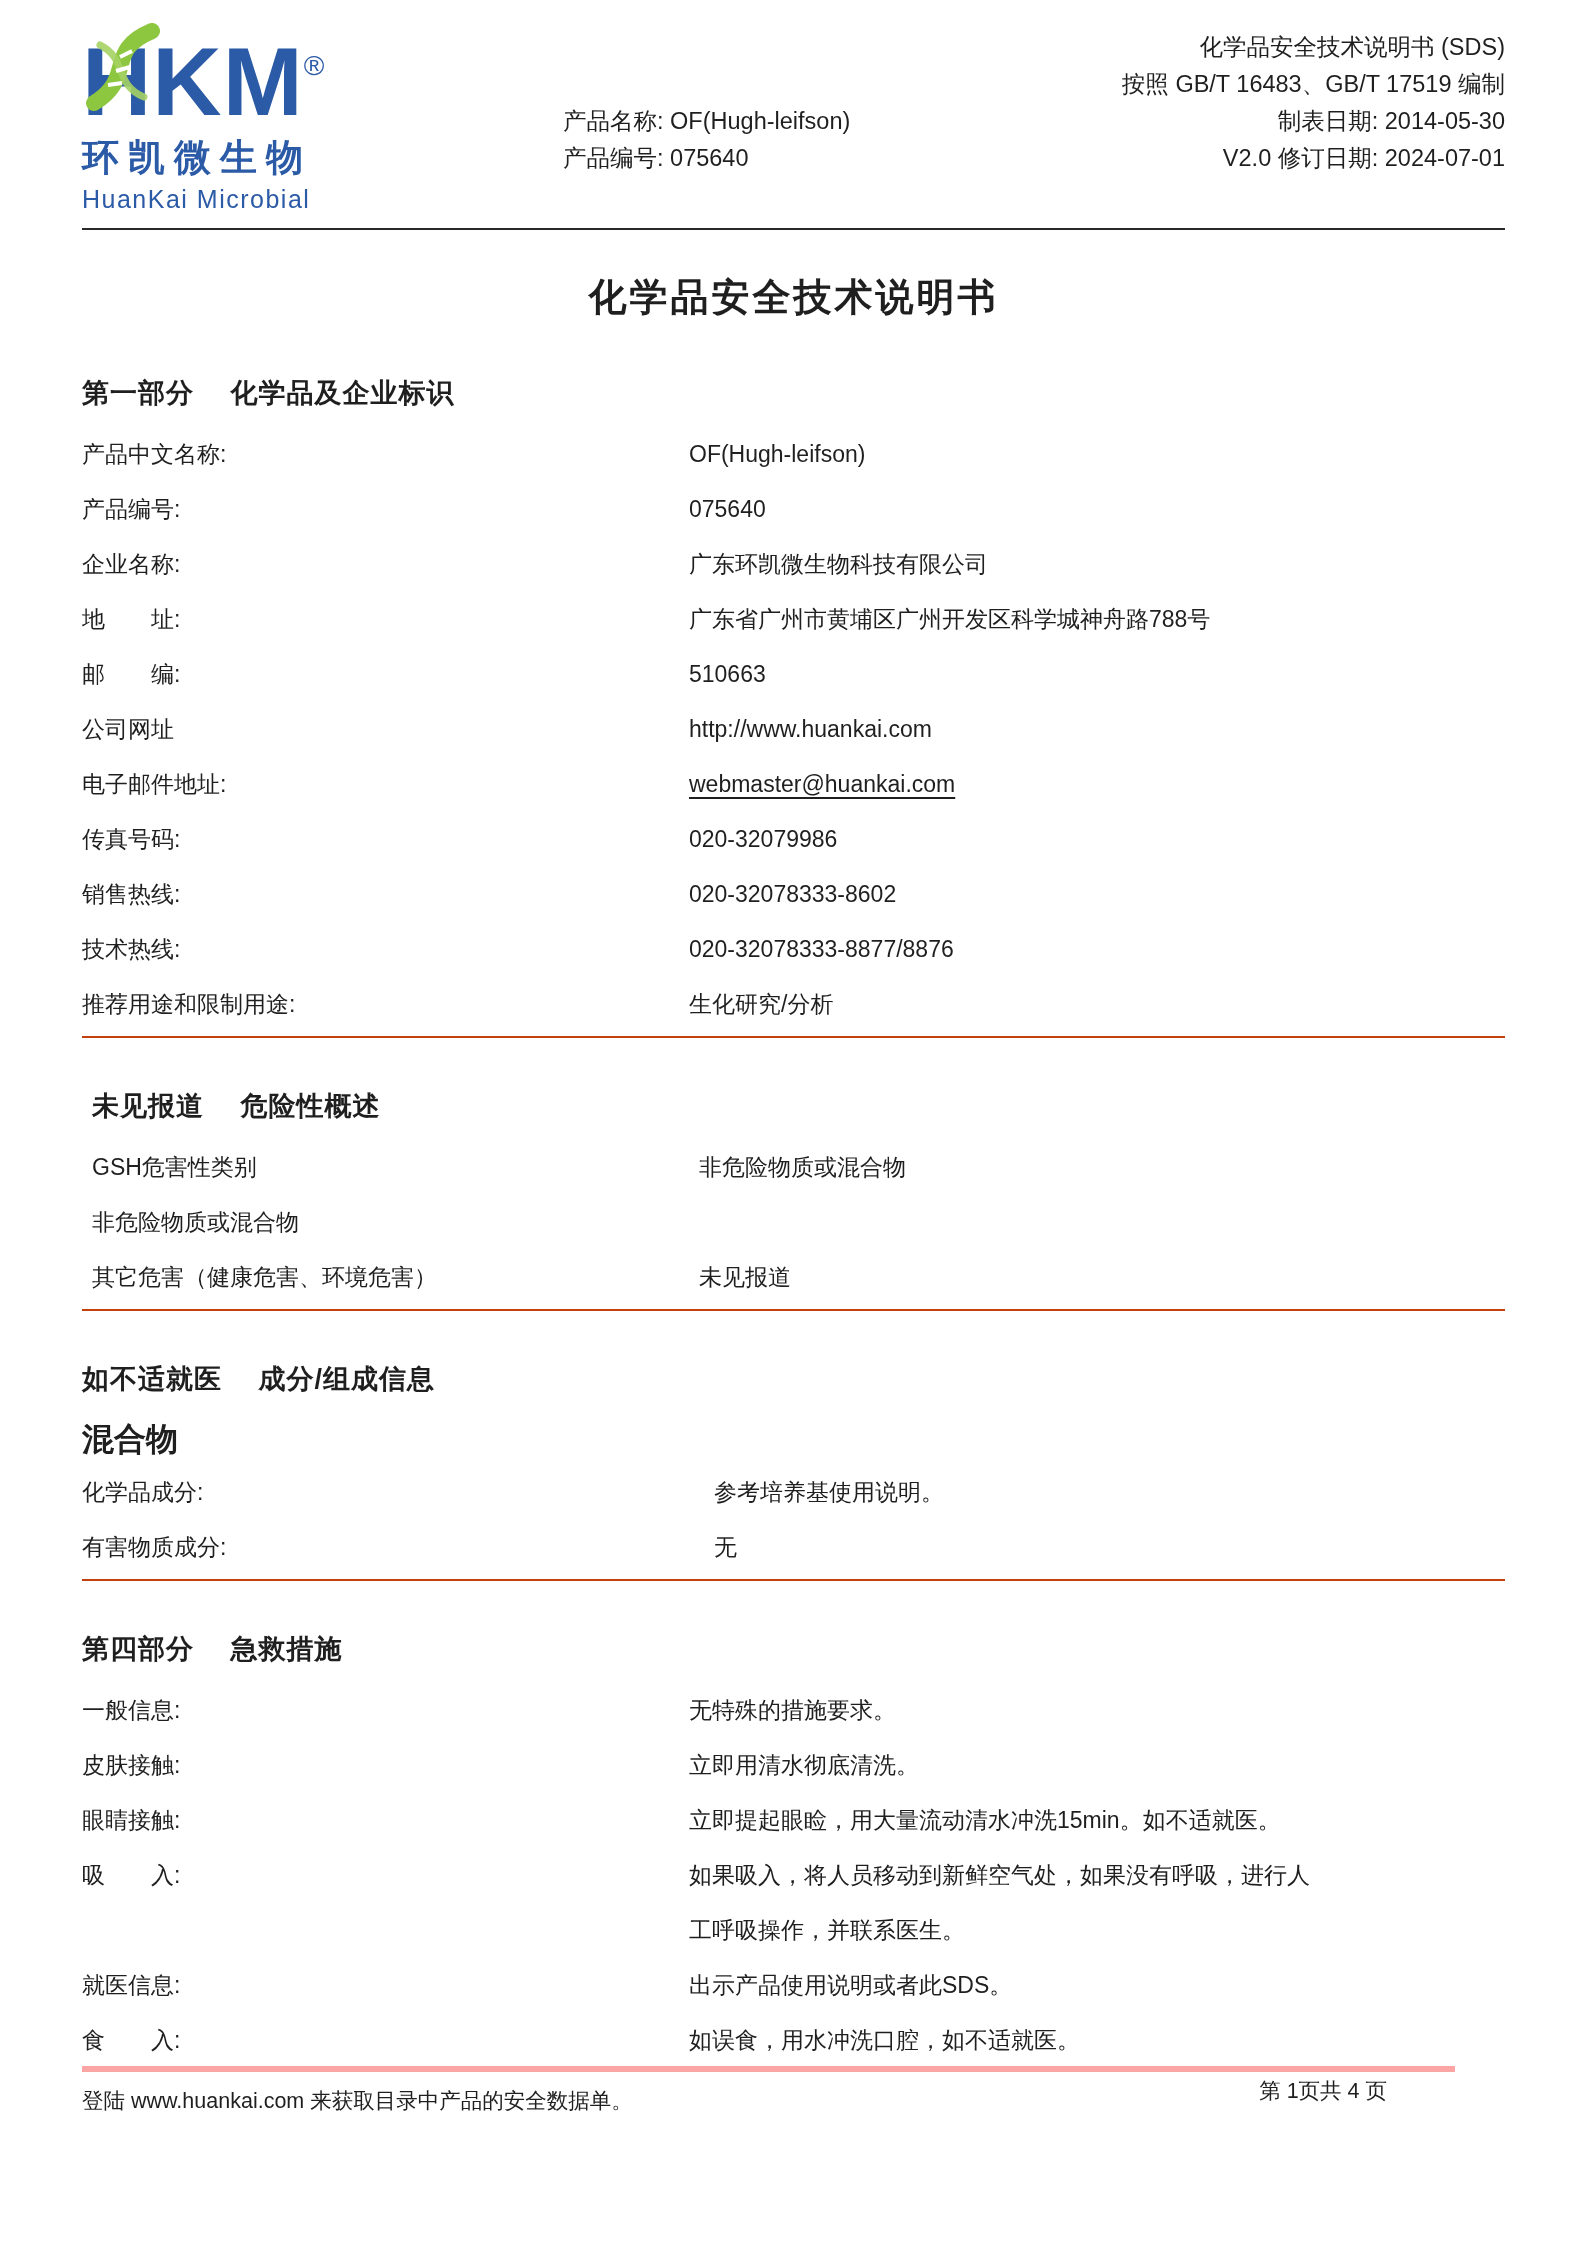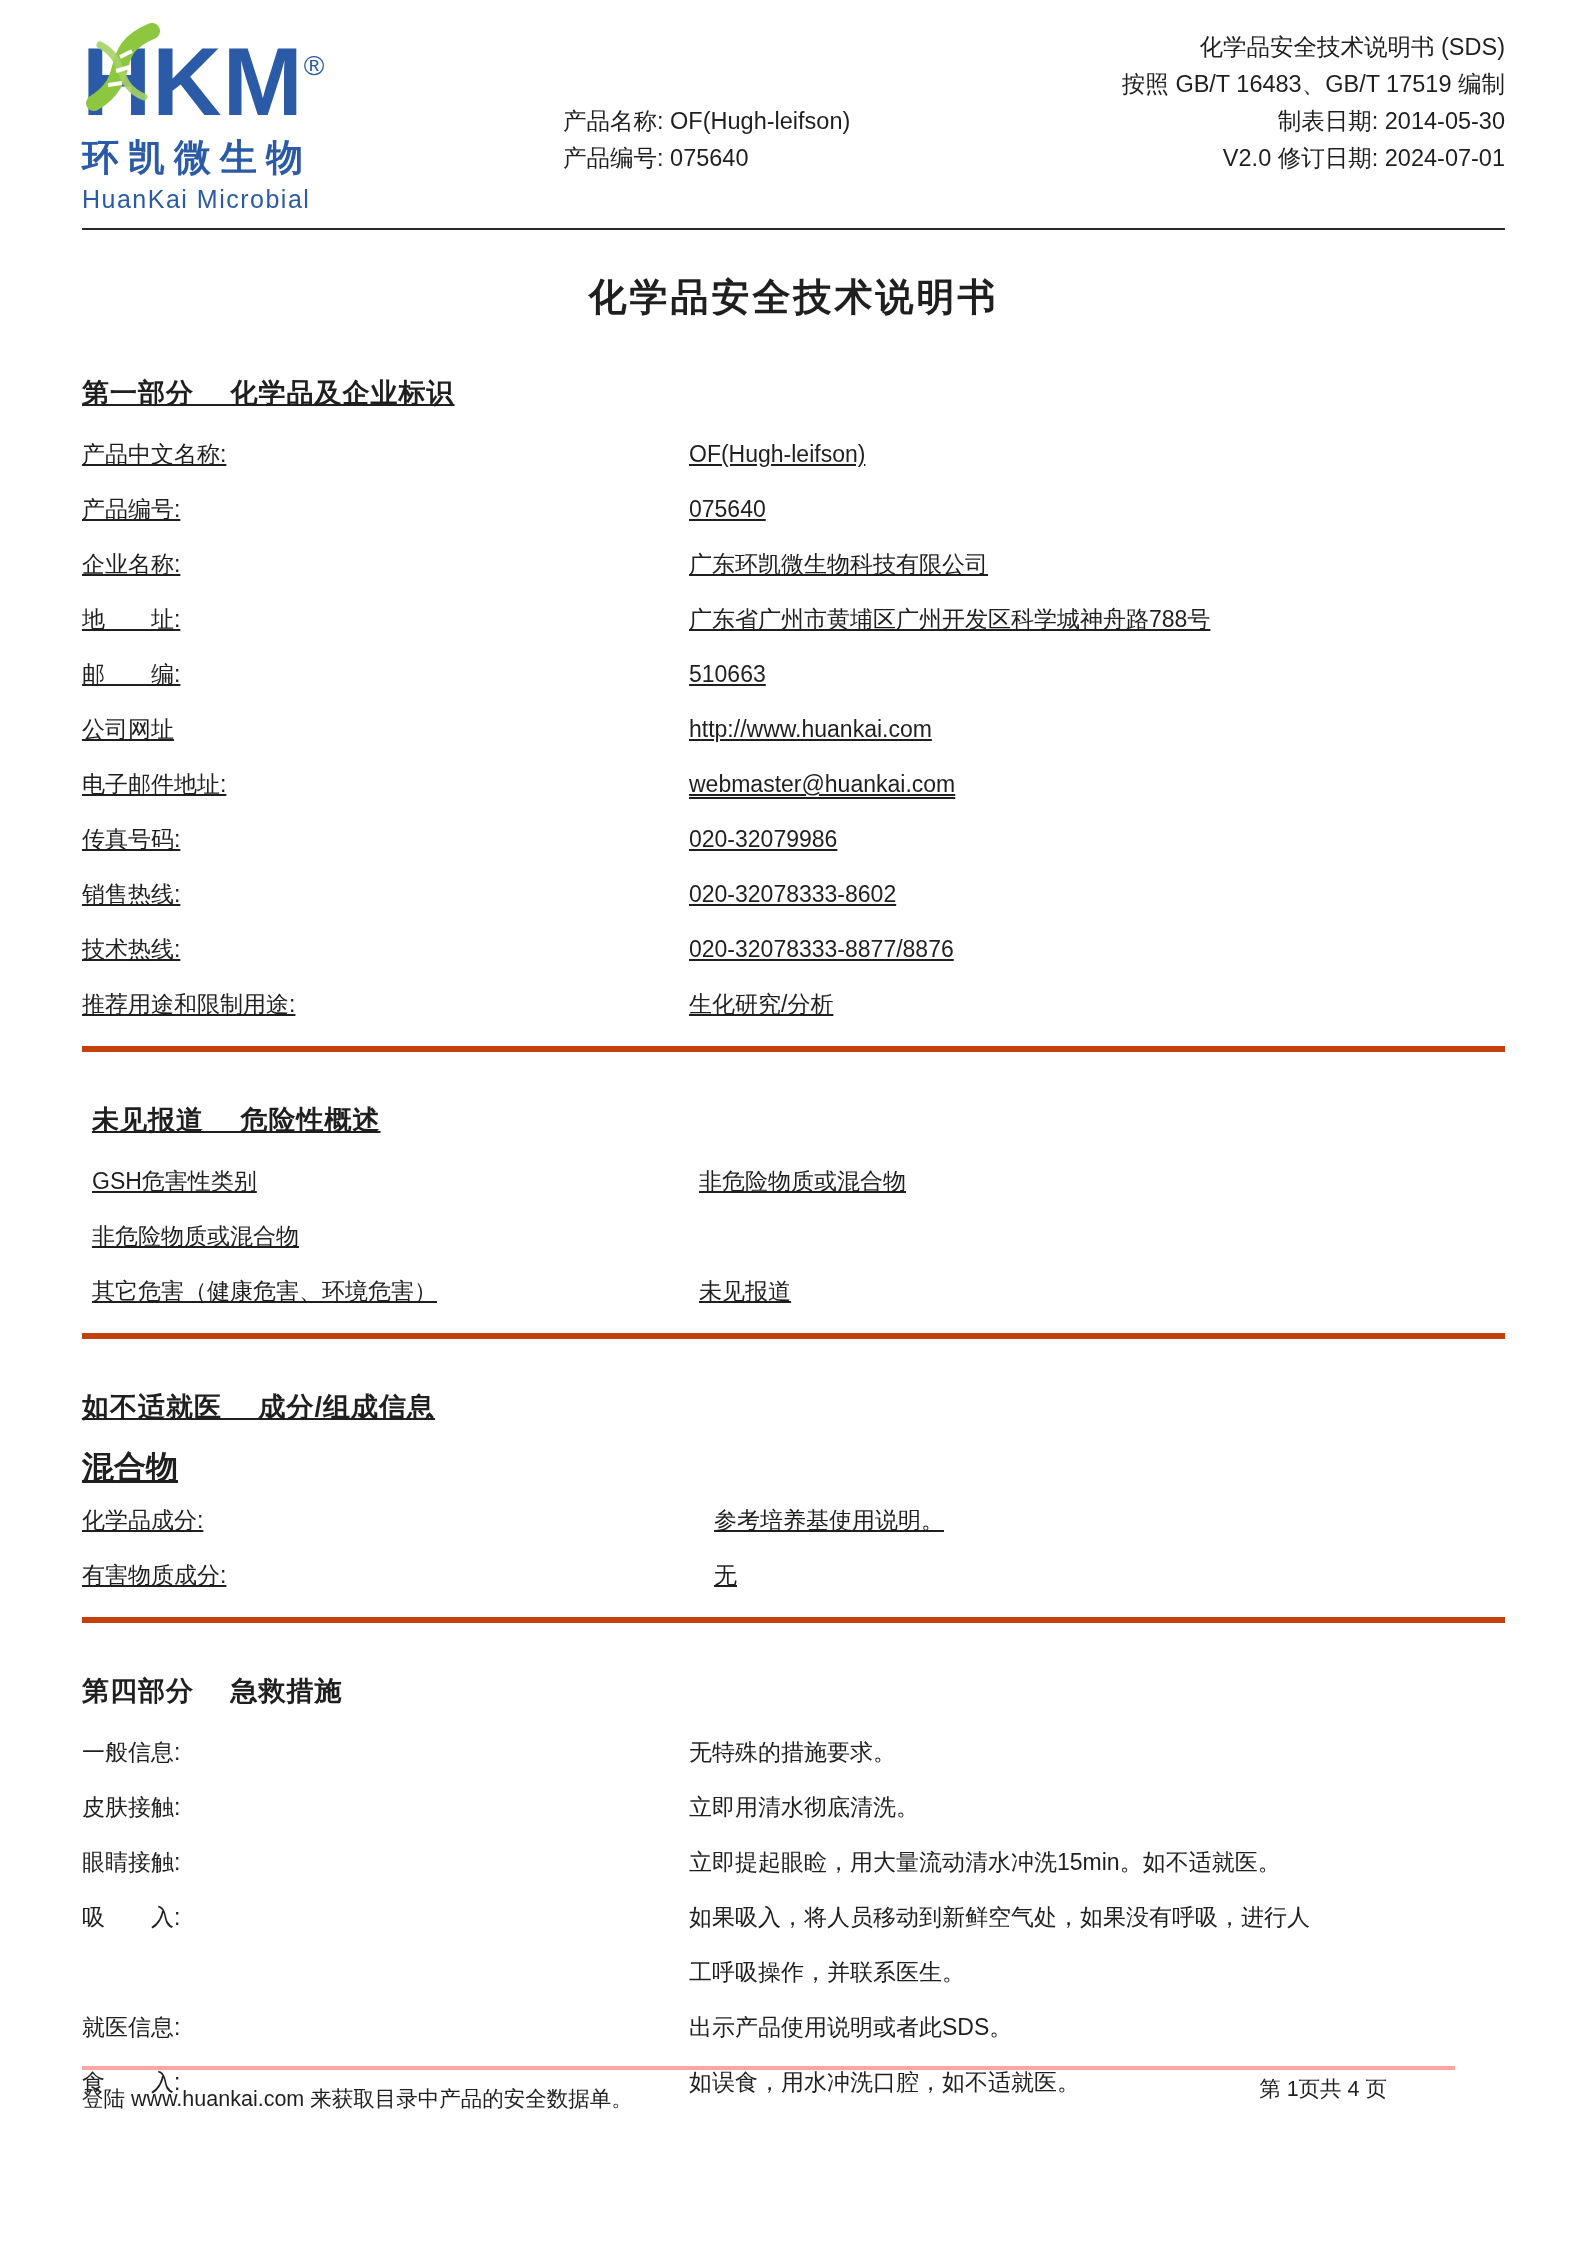--- a/index.html
+++ b/index.html
@@ -46,7 +46,7 @@
 
   
   .section { margin-top:50px; }
-  .section.ruled { border-bottom:6px solid #c2410c; padding-bottom:14px;text-decoration:underline; }
+  .section.ruled { border-bottom:2px solid #c2410c; padding-bottom:4px; }
   .section h2 { margin:0 0 16px 0; font-size:27px; font-weight:700; letter-spacing:1px; }
   .section.indented h2, .section.indented .row { padding-left:10px; }
   .subsection-title { font-size:32px; font-weight:700; line-height:52px; }

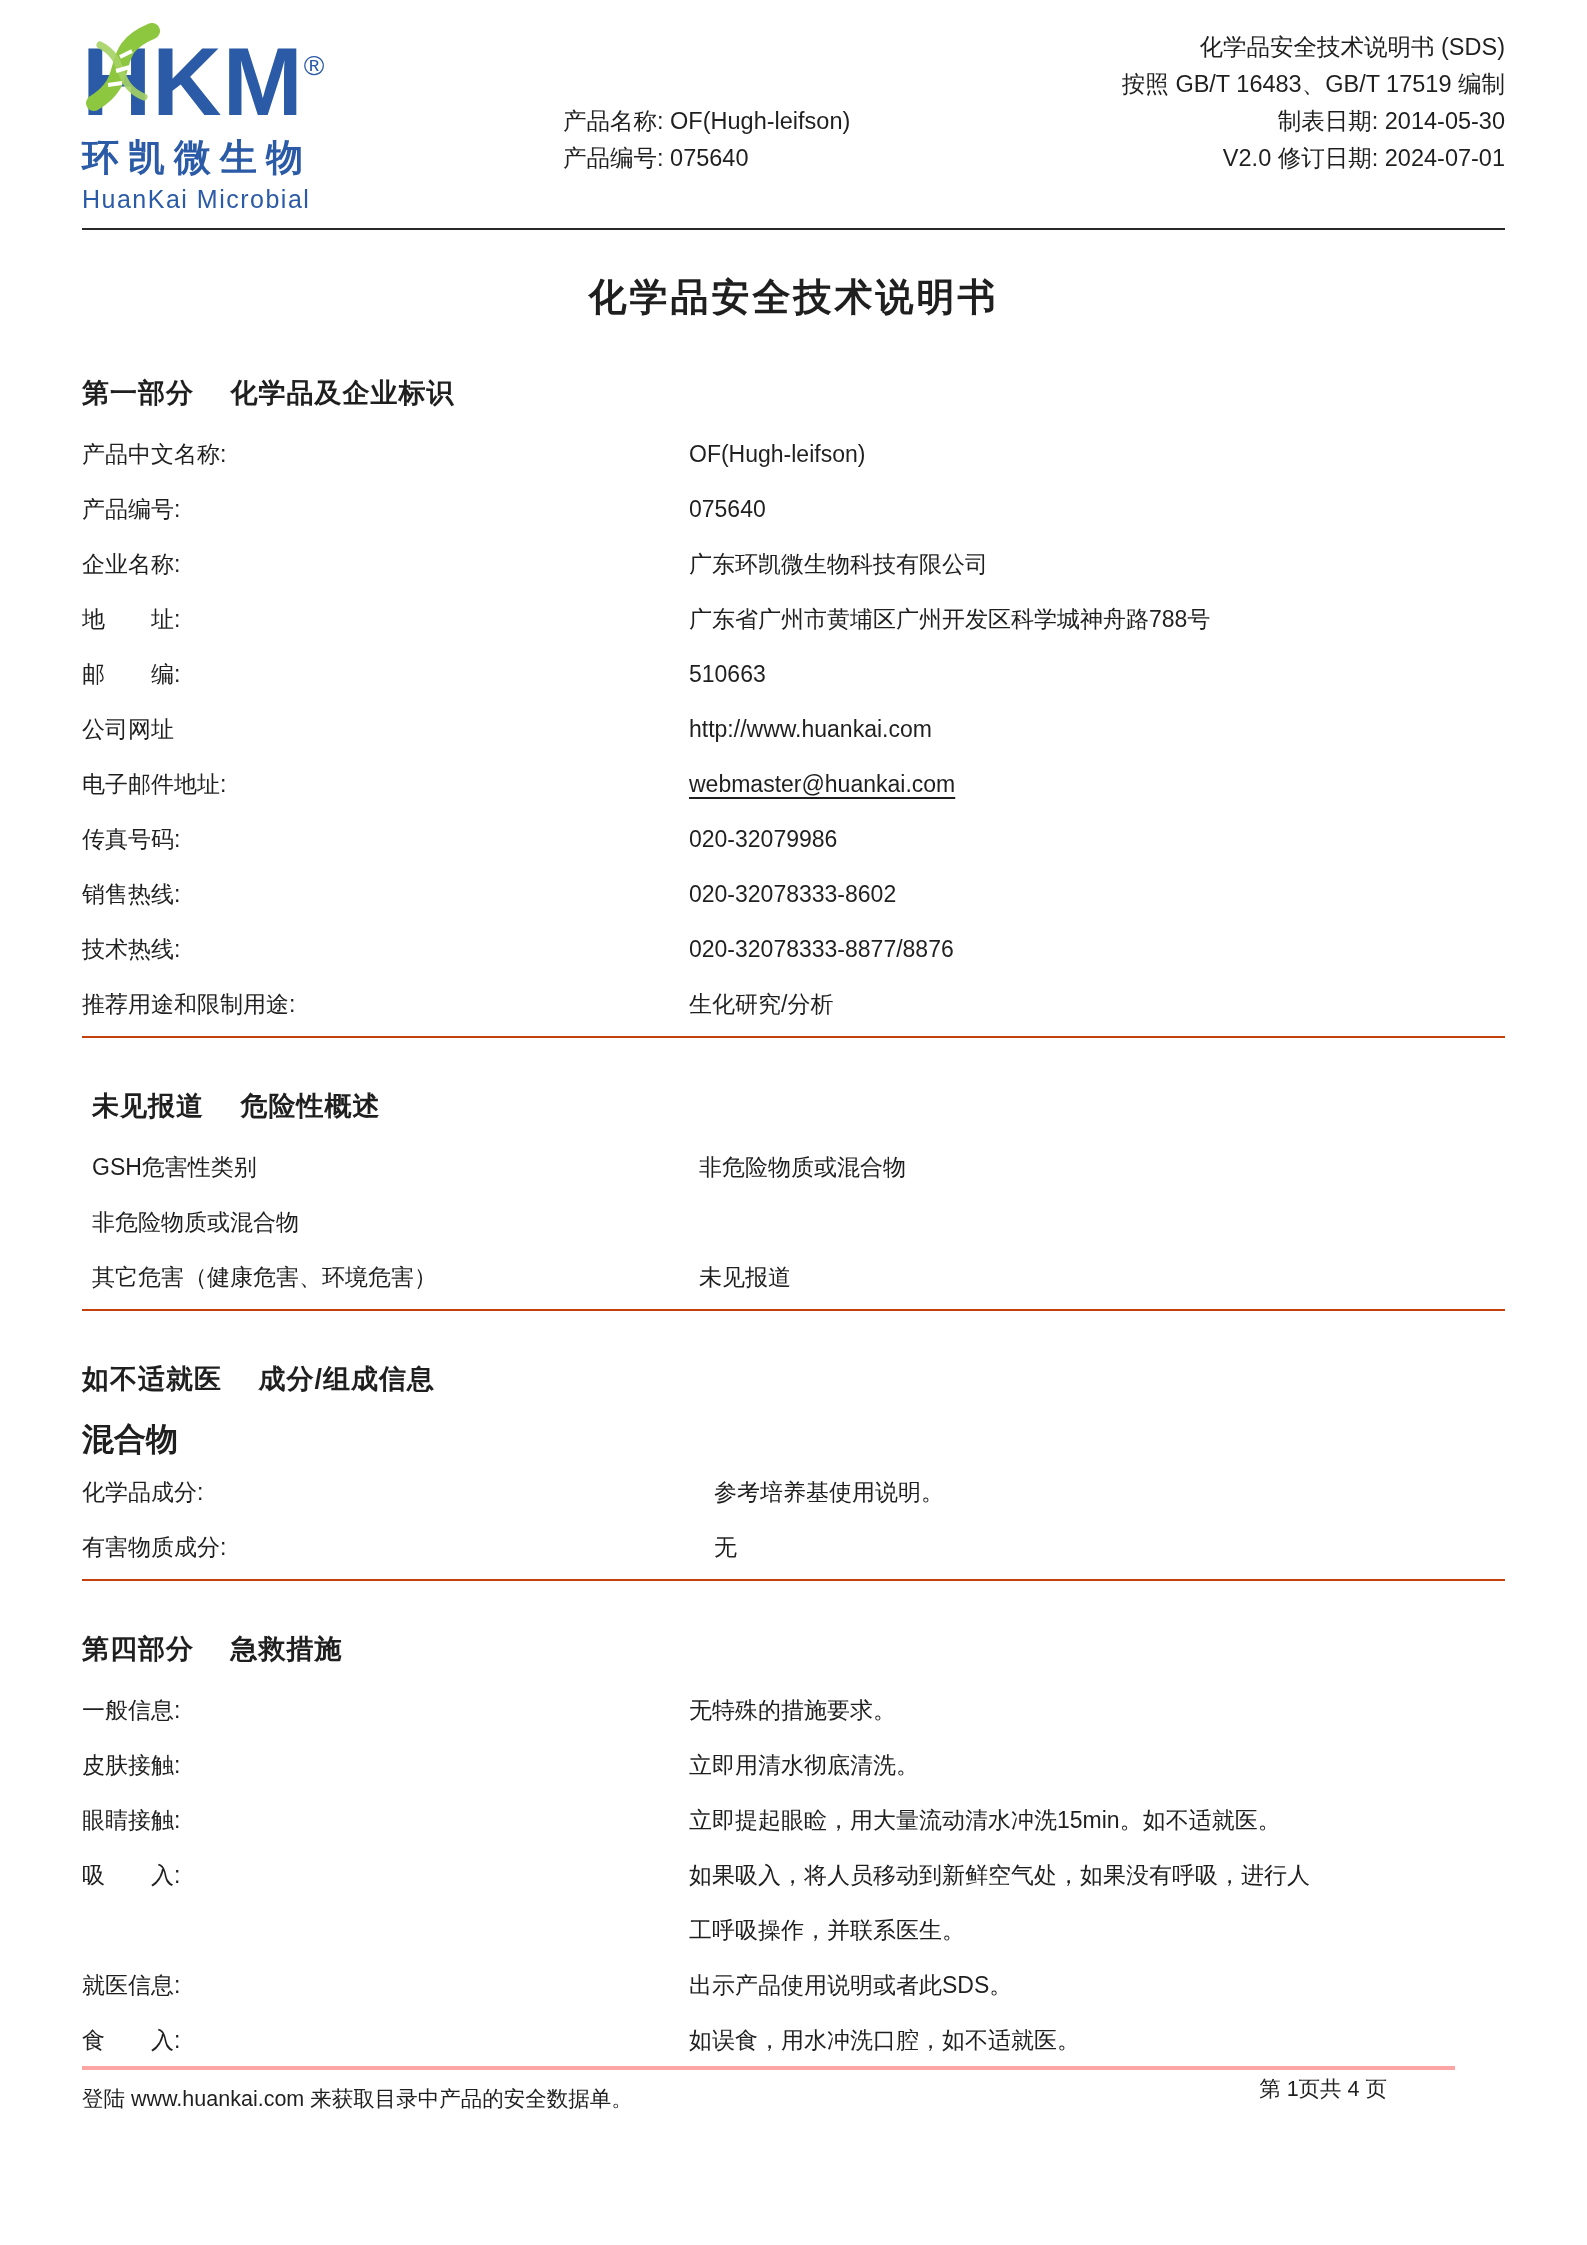--- a/index.html
+++ b/index.html
@@ -61,7 +61,7 @@
   .footer {
     position:absolute; left:82px; top:2066px;
     width:1373px;
-    border-top:4px solid #fca5a5;
+    border-top:6px solid #fca5a5;
   }
   .footer-inner { display:flex; justify-content:space-between; align-items:flex-start; }
   .footer-note { font-size:21.5px; margin-top:14px; }

